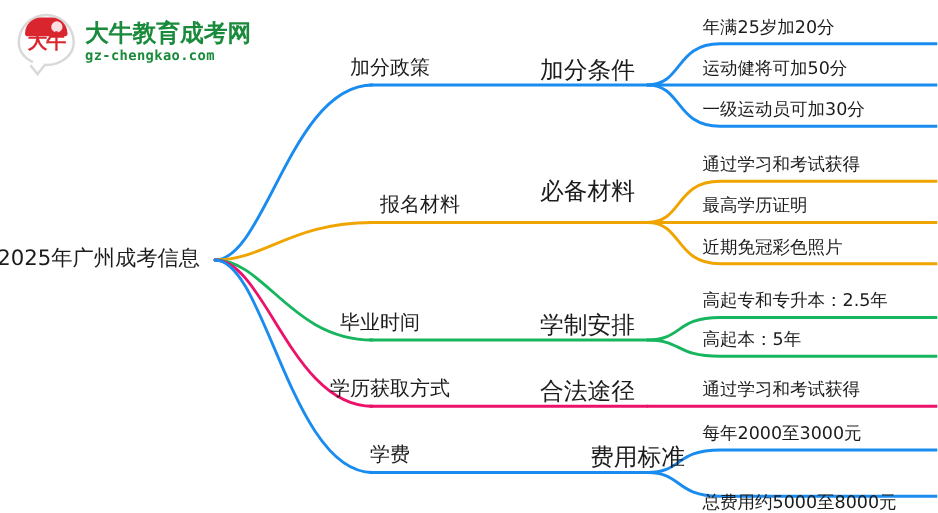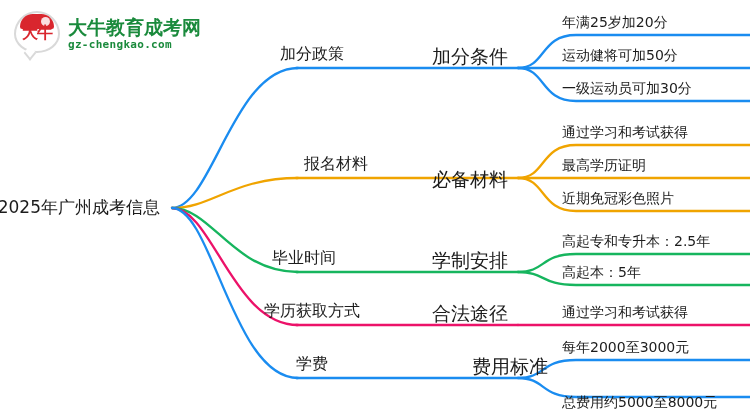--- a/index.html
+++ b/index.html
@@ -134,7 +134,7 @@
       <div class="nd nd-l3" style="left: 562px; top: 48px;">运动健将可加50分</div>
       <div class="nd nd-l3" style="left: 562px; top: 81px;">一级运动员可加30分</div>
       <div class="nd nd-l1" style="left: 312px; top: 156px; transform: translateX(-50%); margin-left: 24px;">报名材料</div>
-      <div class="nd nd-l2" style="left: 470px; top: 170px; transform: translateX(-50%); text-align: right;">必备材料</div>
+      <div class="nd nd-l2" style="left: 470px; top: 144px; transform: translateX(-50%); text-align: right;">必备材料</div>
       <div class="nd nd-l3" style="left: 562px; top: 125px;">通过学习和考试获得</div>
       <div class="nd nd-l3" style="left: 562px; top: 158px;">最高学历证明</div>
       <div class="nd nd-l3" style="left: 562px; top: 191px;">近期免冠彩色照片</div>

